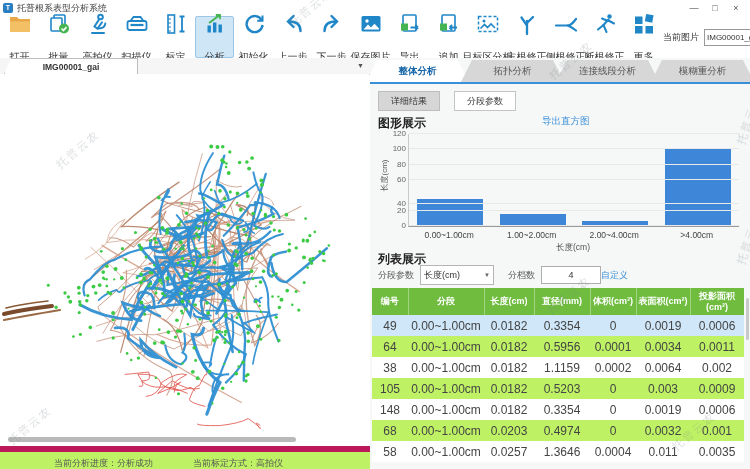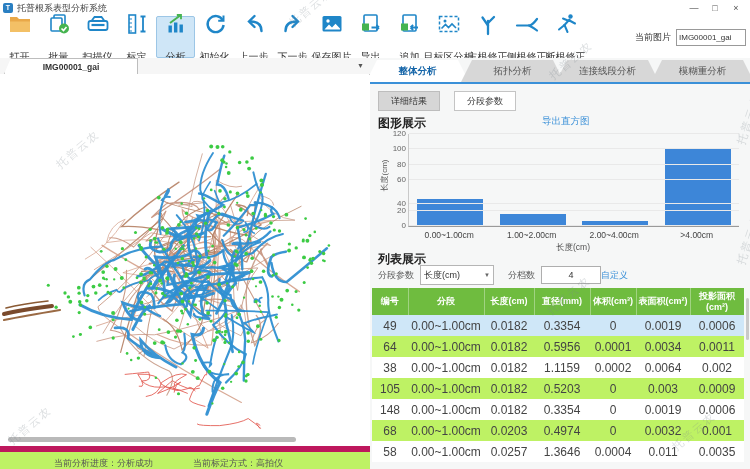--- a/index.html
+++ b/index.html
@@ -121,6 +121,17 @@
         </svg>
       </div>
       <div class="tlabel">批量</div>
+    </div>
+    <div class="tbtn">
+      <div class="ticon">
+        <svg viewBox="0 0 24 24" fill="none" stroke="#1f86c8" stroke-width="2" stroke-linecap="round">
+          <circle cx="14.5" cy="5" r="2.3"></circle>
+          <path d="M13 7.5l-4.5 7 3 2.2 4.5-6.5"></path>
+          <path d="M12.5 16.5c4.2 0 6.5-2 6.8-5"></path>
+          <path d="M6 21h12"></path>
+        </svg>
+      </div>
+      <div class="tlabel">高拍仪</div>
     </div>
     <div class="tbtn">
       <div class="ticon">

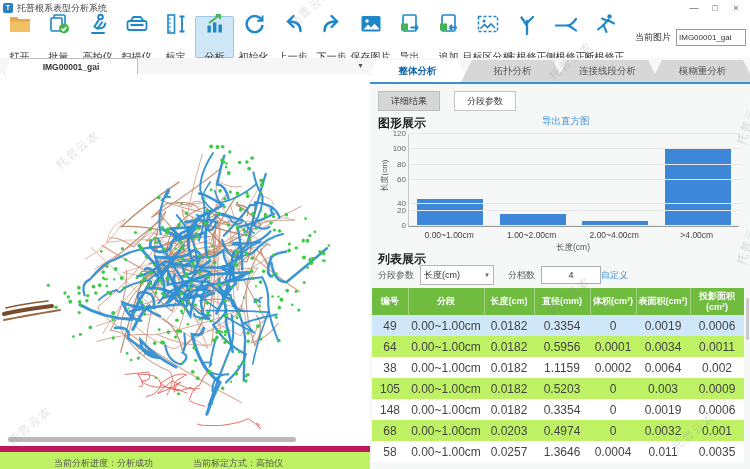--- a/index.html
+++ b/index.html
@@ -263,6 +263,17 @@
         </svg>
       </div>
       <div class="tlabel">断根修正</div>
+    </div>
+    <div class="tbtn">
+      <div class="ticon">
+        <svg viewBox="0 0 24 24">
+          <rect x="3" y="4.5" width="7.5" height="7.5" fill="#1f86c8"></rect>
+          <rect x="13.5" y="2.5" width="7.5" height="7.5" fill="#1f86c8" transform="rotate(10 17 6)"></rect>
+          <rect x="3" y="14" width="7.5" height="7.5" fill="#1f86c8"></rect>
+          <rect x="13.5" y="14" width="7.5" height="7.5" fill="#1f86c8"></rect>
+        </svg>
+      </div>
+      <div class="tlabel">更多</div>
     </div>
     <span id="cur-img-label">当前图片</span>
   <div id="cur-img-combo">

